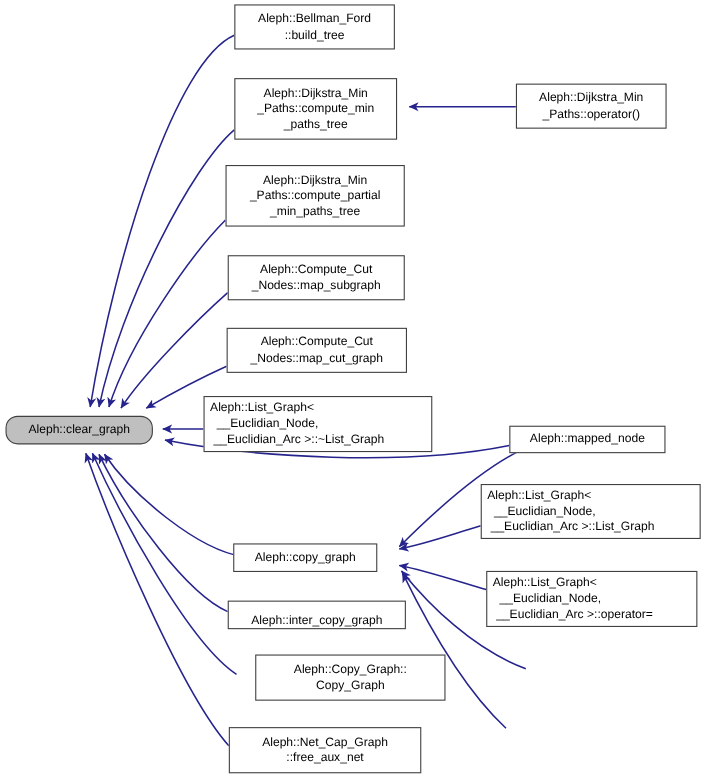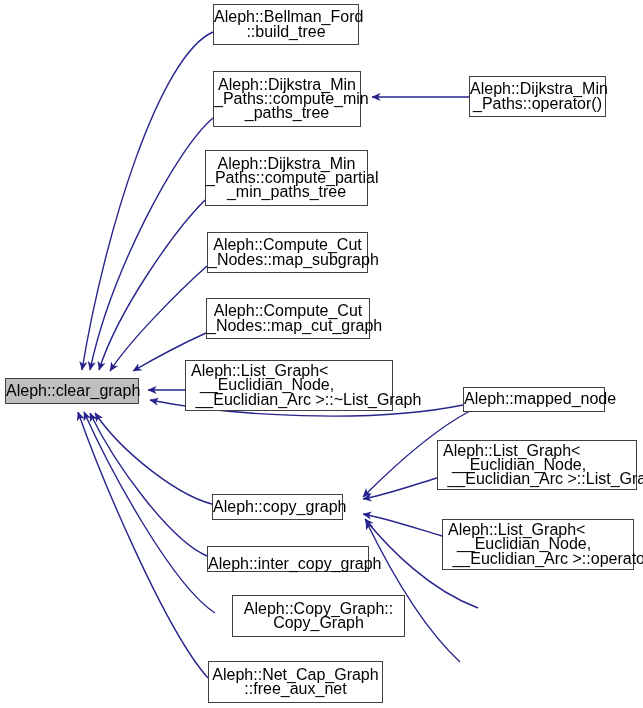--- a/index.html
+++ b/index.html
@@ -32,7 +32,7 @@
     border: 1px solid #404040;
     background: #ffffff;
     color: #000000;
-    font-size: 16px;
+    font-size: 11px;
     line-height: 14.2px;
     text-align: center;
     display: flex;

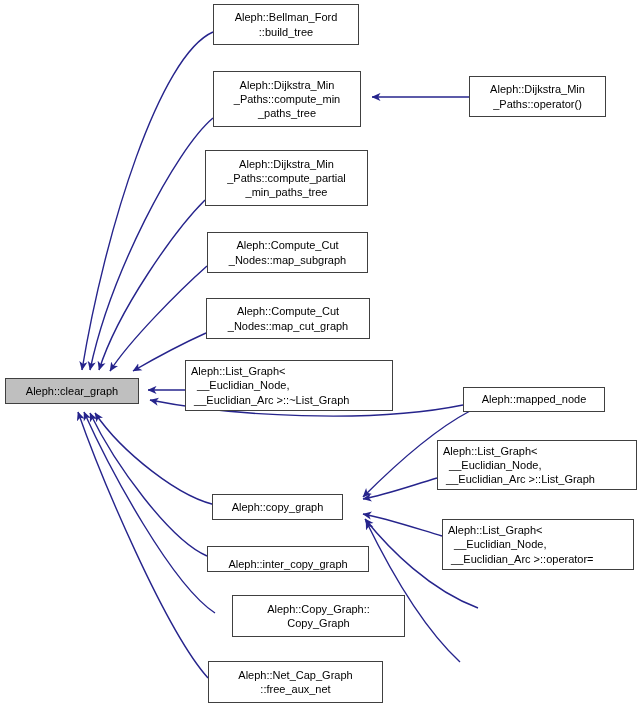--- a/index.html
+++ b/index.html
@@ -88,7 +88,7 @@
     </g>
   </svg>
 
-  <div class="node current" style="left: 5px; top: 378px; width: 134px; height: 26px; background: rgb(191, 191, 191);">
+  <div class="node current" style="left: 5px; top: 378px; width: 134px; height: 26px; background: rgb(191, 191, 191); border-radius: 11px;">
     <span class="node-label">Aleph::clear_graph</span>
   </div>
   <div class="node" style="left: 213px; top: 4px; width: 146px; height: 41px;">

